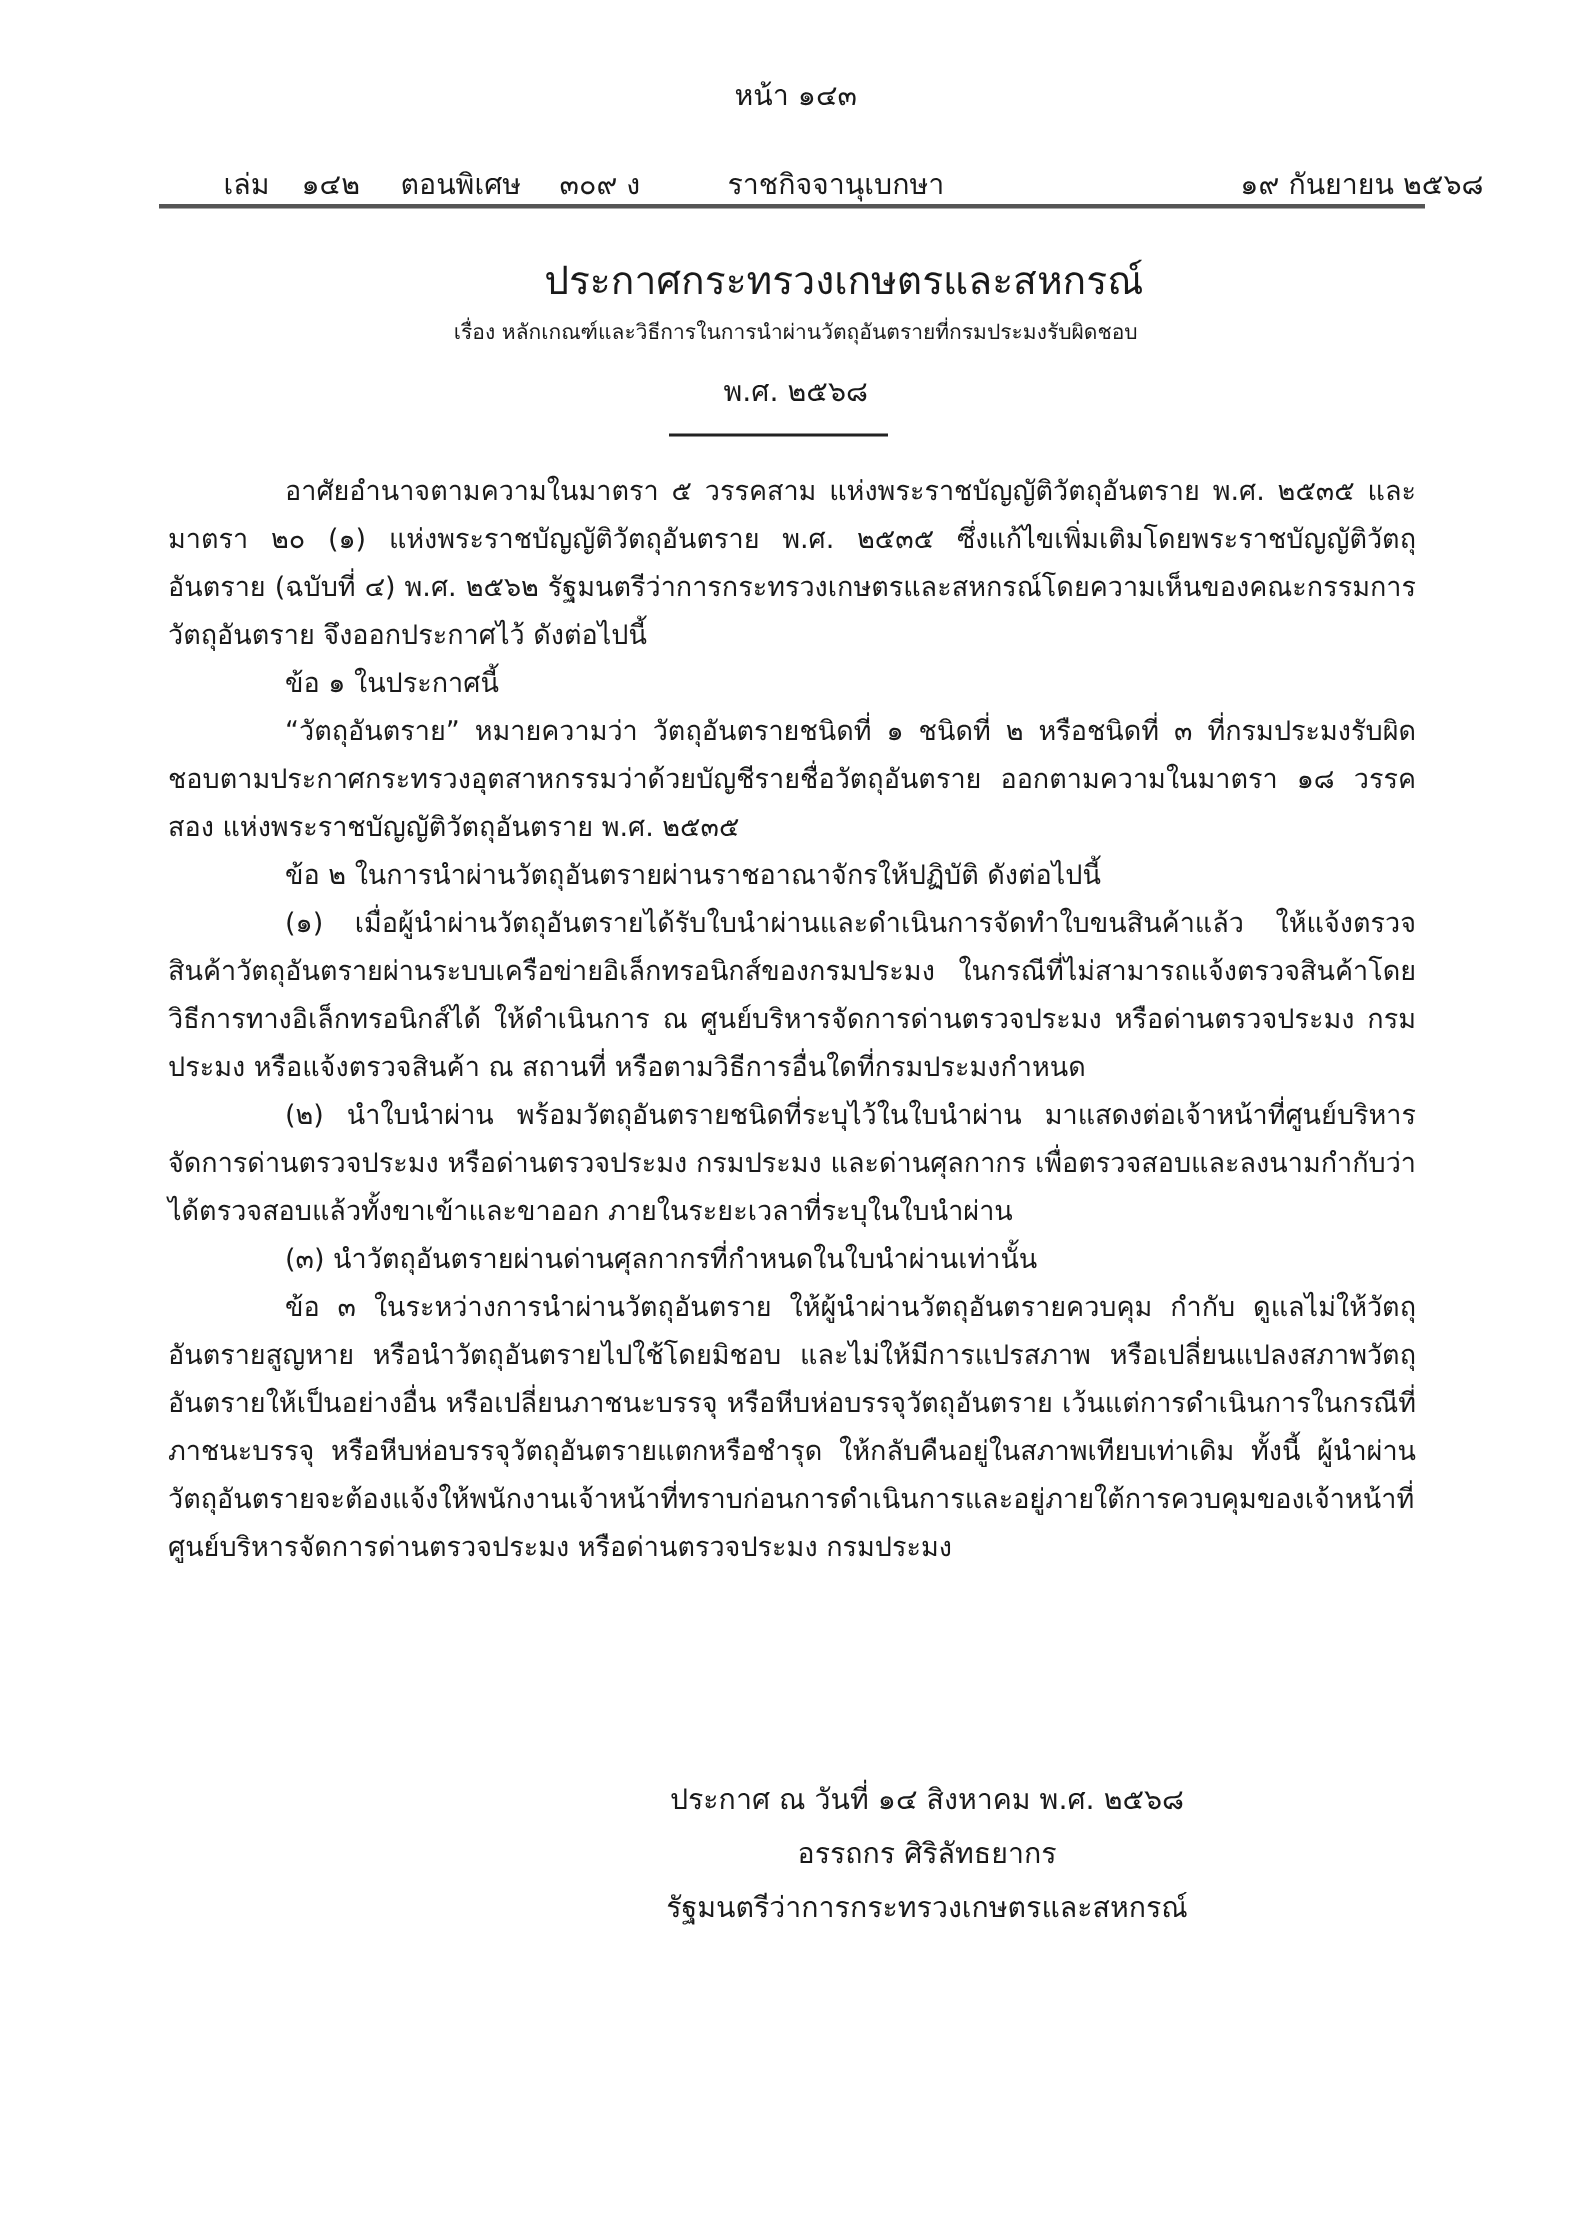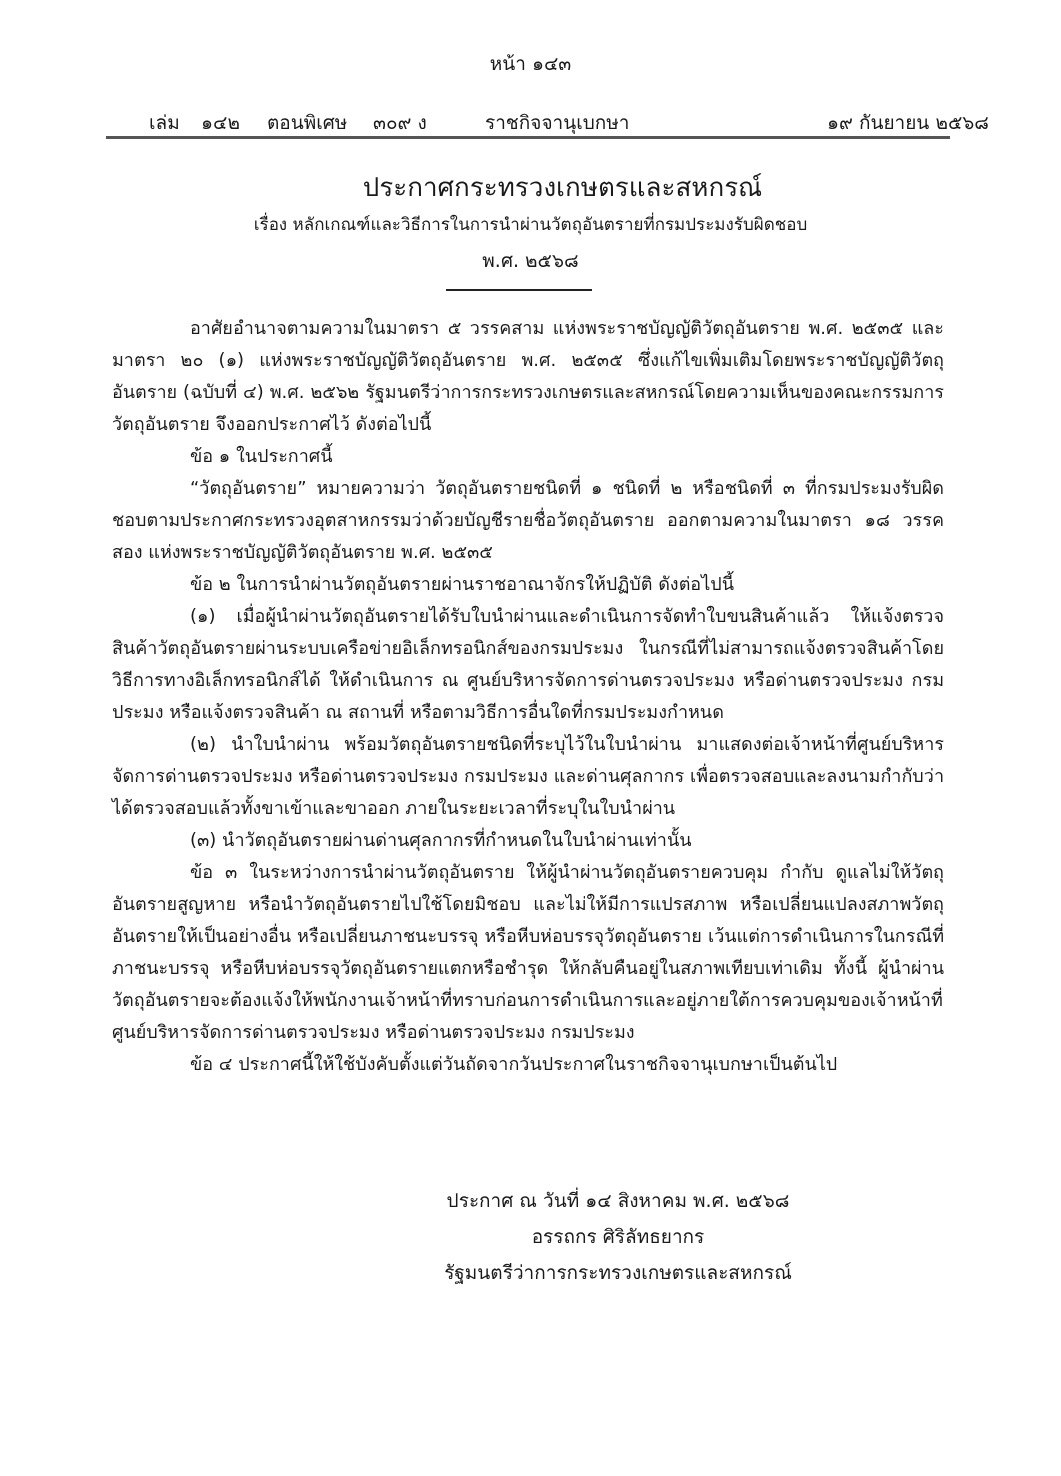--- a/index.html
+++ b/index.html
@@ -36,7 +36,7 @@
   }
   .subject {
     position: absolute; top: 210px; left: 0; width: 1061px; text-align: center;
-    font-size: 17px;
+    font-size: 14px;
   }
   .year {
     position: absolute; top: 245px; left: 0; width: 1061px; text-align: center;

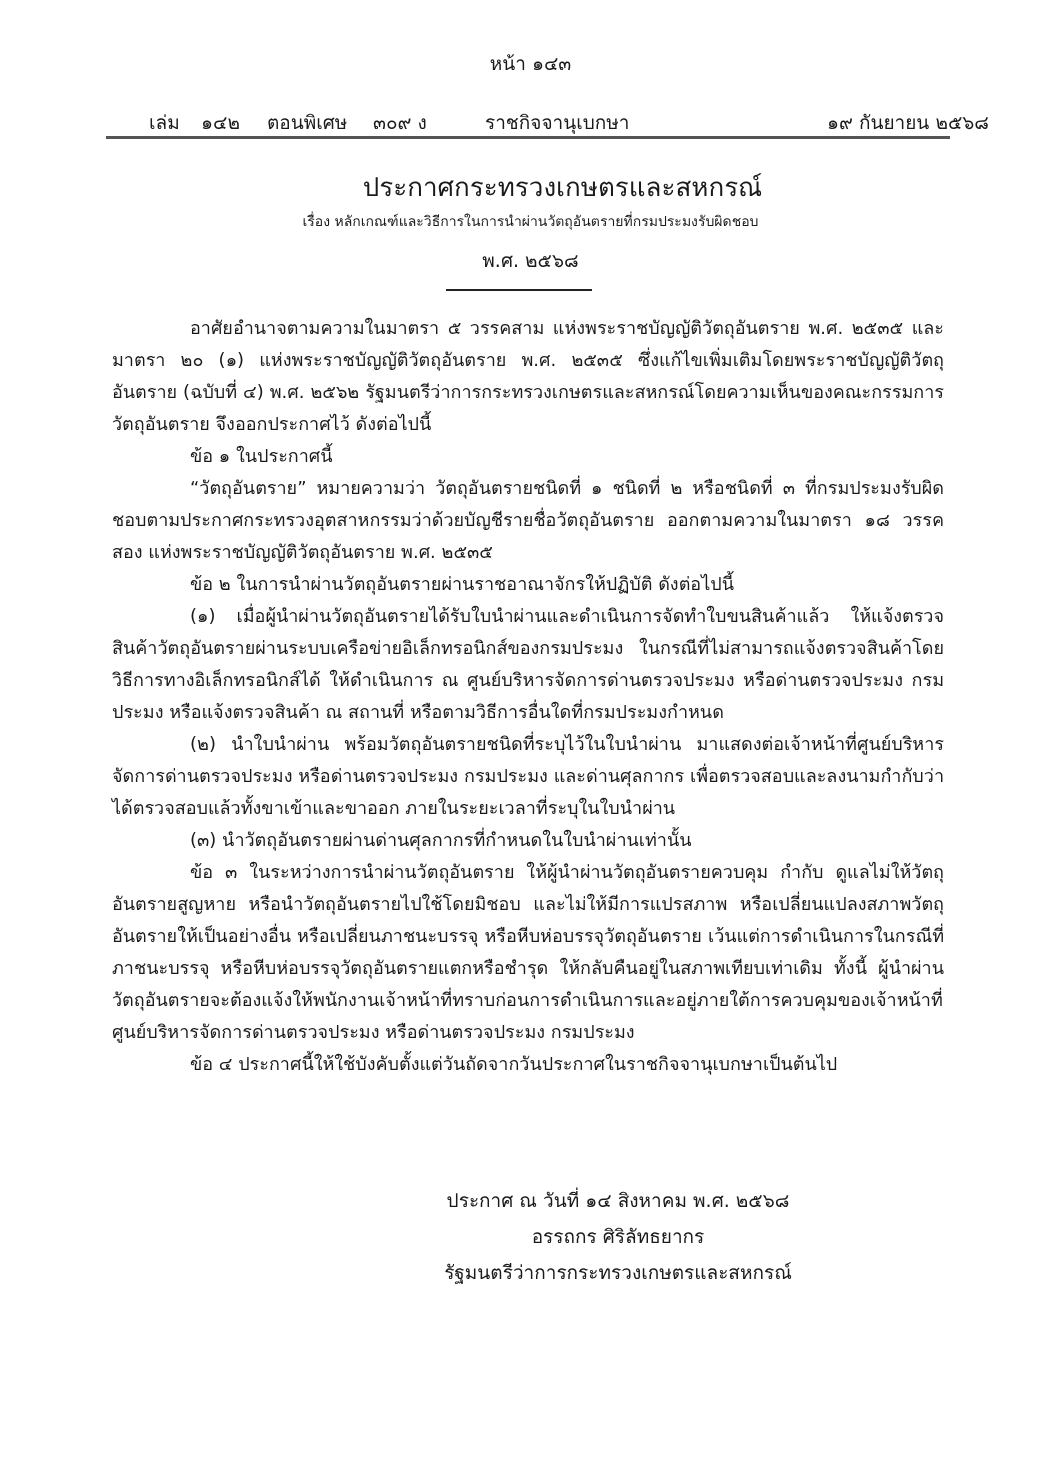--- a/index.html
+++ b/index.html
@@ -88,7 +88,6 @@
     <p class="indent">(๒) นำใบนำผ่าน พร้อมวัตถุอันตรายชนิดที่ระบุไว้ในใบนำผ่าน มาแสดงต่อเจ้าหน้าที่ศูนย์บริหารจัดการด่านตรวจประมง หรือด่านตรวจประมง กรมประมง และด่านศุลกากร เพื่อตรวจสอบและลงนามกำกับว่าได้ตรวจสอบแล้วทั้งขาเข้าและขาออก ภายในระยะเวลาที่ระบุในใบนำผ่าน</p>
     <p class="indent">(๓) นำวัตถุอันตรายผ่านด่านศุลกากรที่กำหนดในใบนำผ่านเท่านั้น</p>
     <p class="indent">ข้อ ๓ ในระหว่างการนำผ่านวัตถุอันตราย ให้ผู้นำผ่านวัตถุอันตรายควบคุม กำกับ ดูแลไม่ให้วัตถุอันตรายสูญหาย หรือนำวัตถุอันตรายไปใช้โดยมิชอบ และไม่ให้มีการแปรสภาพ หรือเปลี่ยนแปลงสภาพวัตถุอันตรายให้เป็นอย่างอื่น หรือเปลี่ยนภาชนะบรรจุ หรือหีบห่อบรรจุวัตถุอันตราย เว้นแต่การดำเนินการในกรณีที่ภาชนะบรรจุ หรือหีบห่อบรรจุวัตถุอันตรายแตกหรือชำรุด ให้กลับคืนอยู่ในสภาพเทียบเท่าเดิม ทั้งนี้ ผู้นำผ่านวัตถุอันตรายจะต้องแจ้งให้พนักงานเจ้าหน้าที่ทราบก่อนการดำเนินการและอยู่ภายใต้การควบคุมของเจ้าหน้าที่ศูนย์บริหารจัดการด่านตรวจประมง หรือด่านตรวจประมง กรมประมง</p>
-    <p class="indent">ข้อ ๔ ประกาศนี้ให้ใช้บังคับตั้งแต่วันถัดจากวันประกาศในราชกิจจานุเบกษาเป็นต้นไป</p>
   </div>
 
   <div class="sign">

